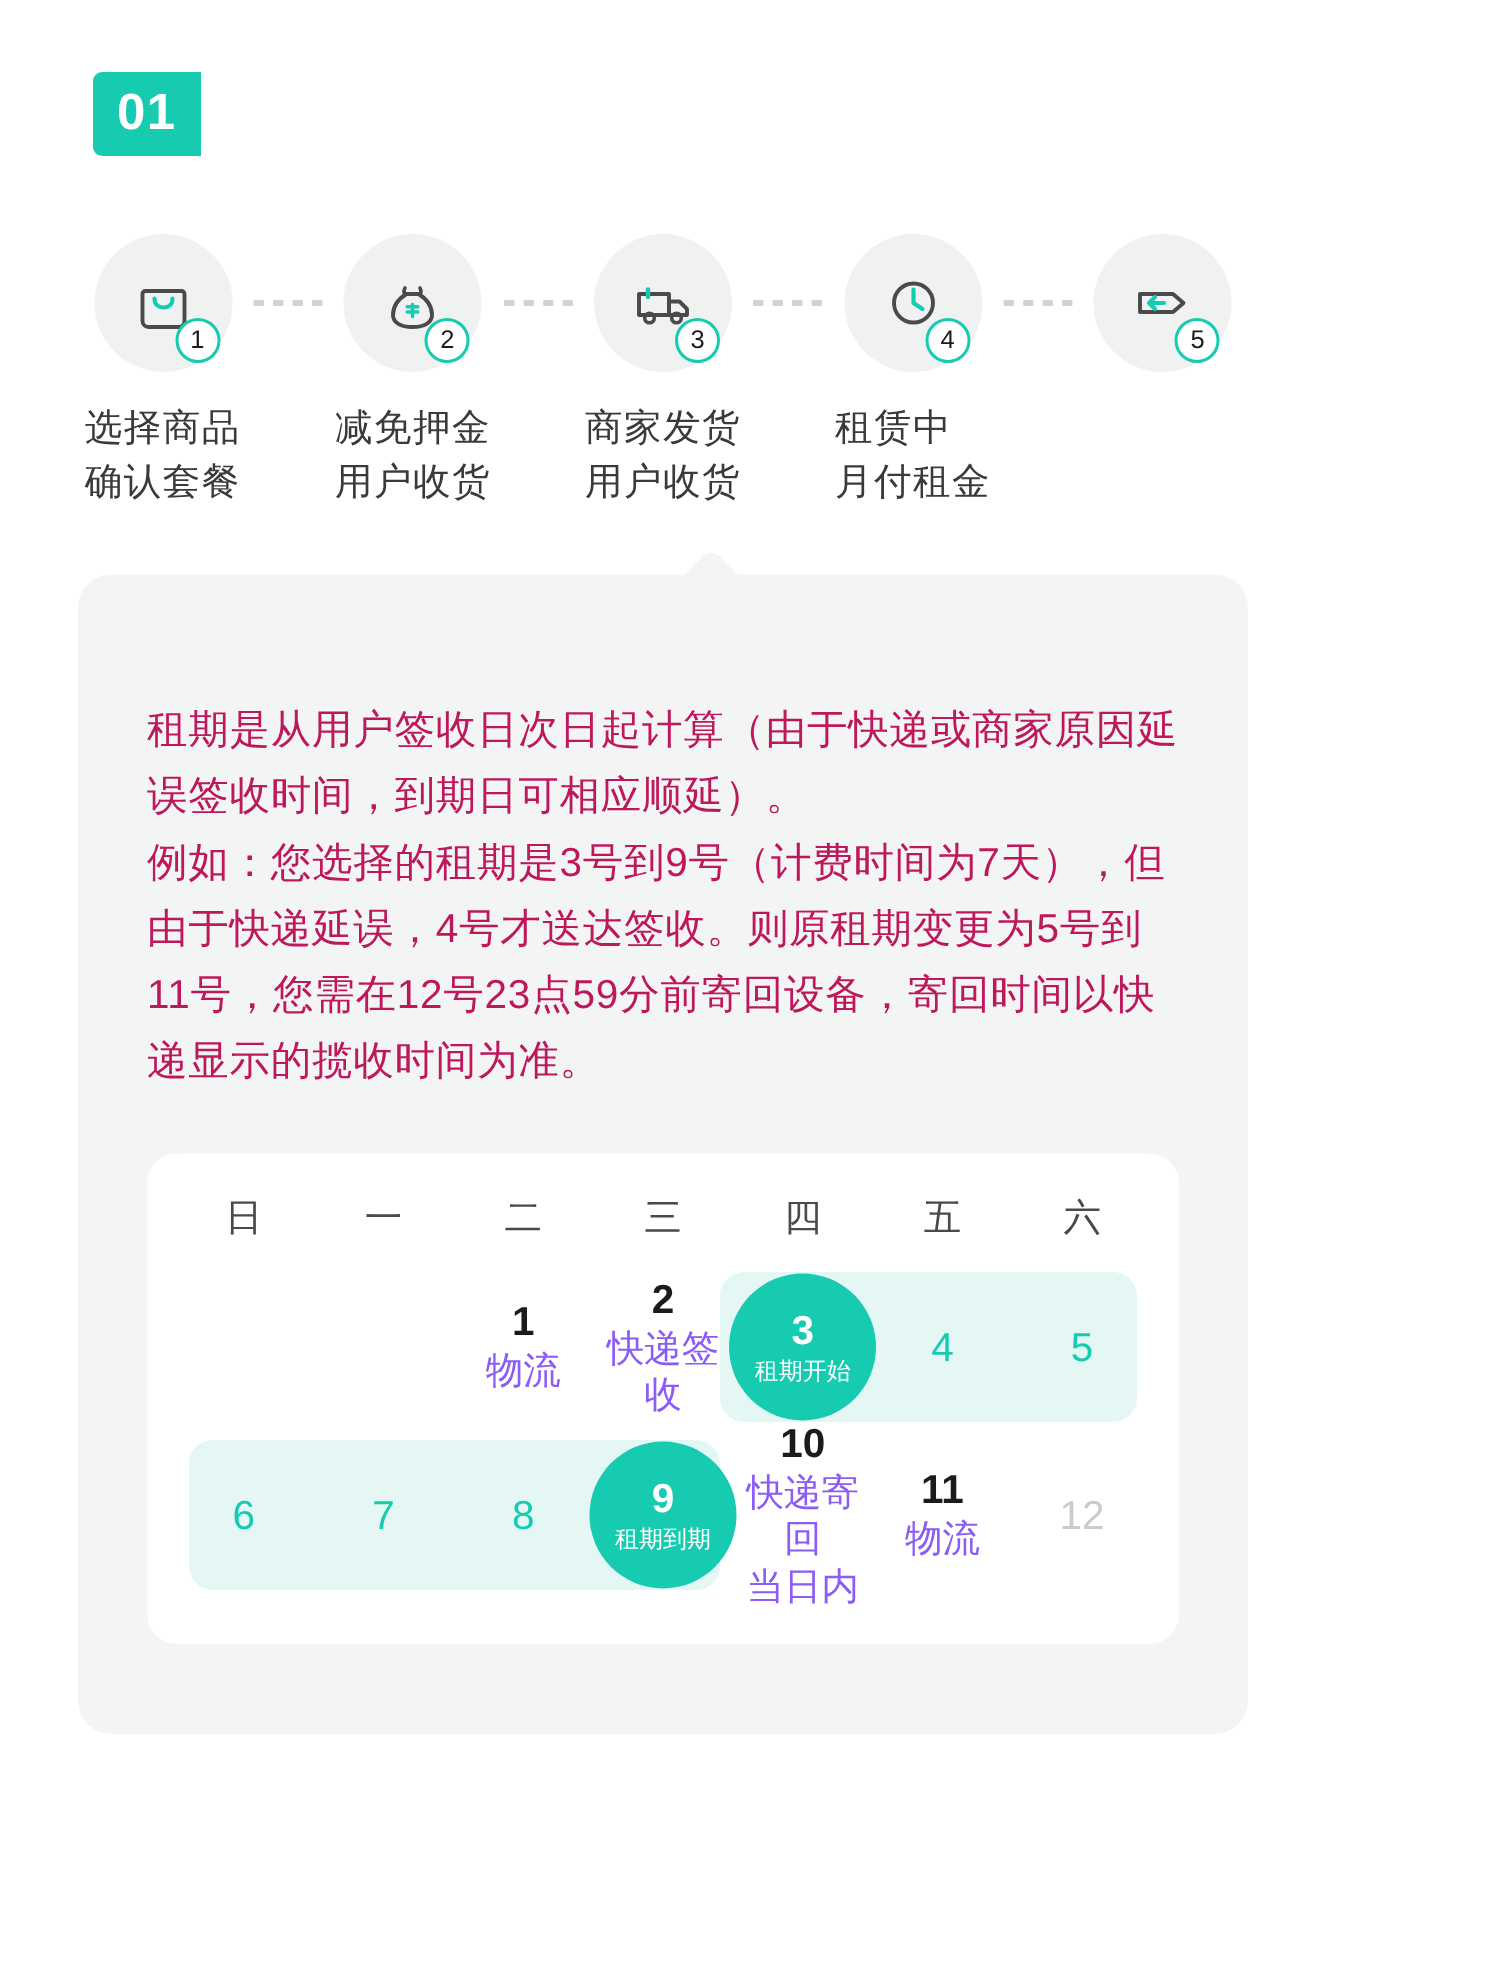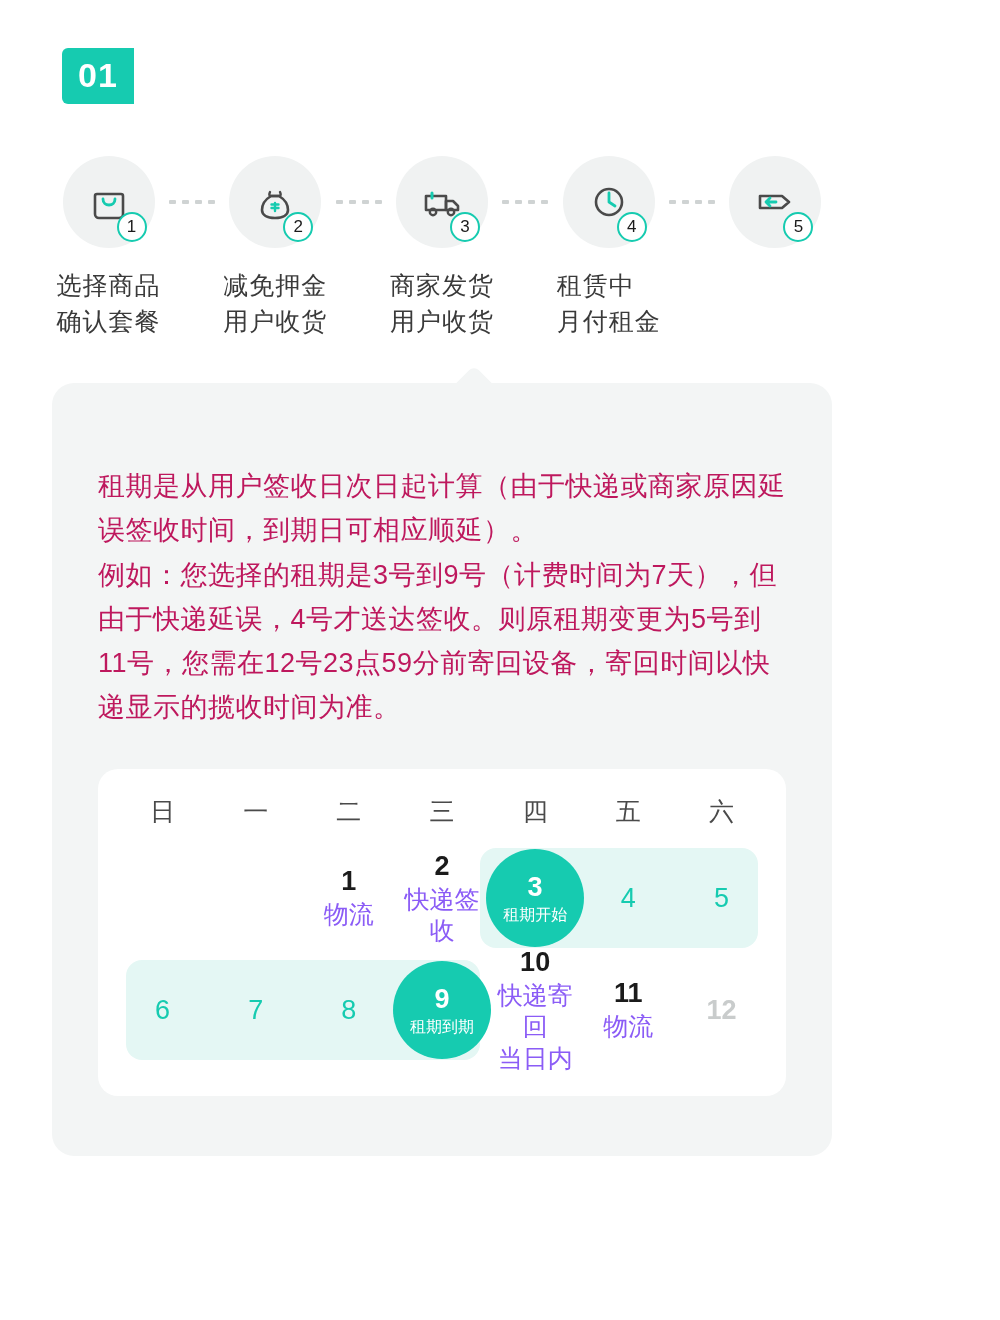--- a/index.html
+++ b/index.html
@@ -225,7 +225,7 @@
     text-align: center;
   }
   .cal-cell.teal .cal-num { color: #16cbb0; font-weight: normal; }
-  .cal-cell.muted .cal-num { color: #c9cccc; font-weight: bold; text-align: right; }
+  .cal-cell.muted .cal-num { color: #c9cccc; font-weight: normal; text-align: right; }
   .cal-cell.active .disc {
     position: absolute;
     width: 98px;

